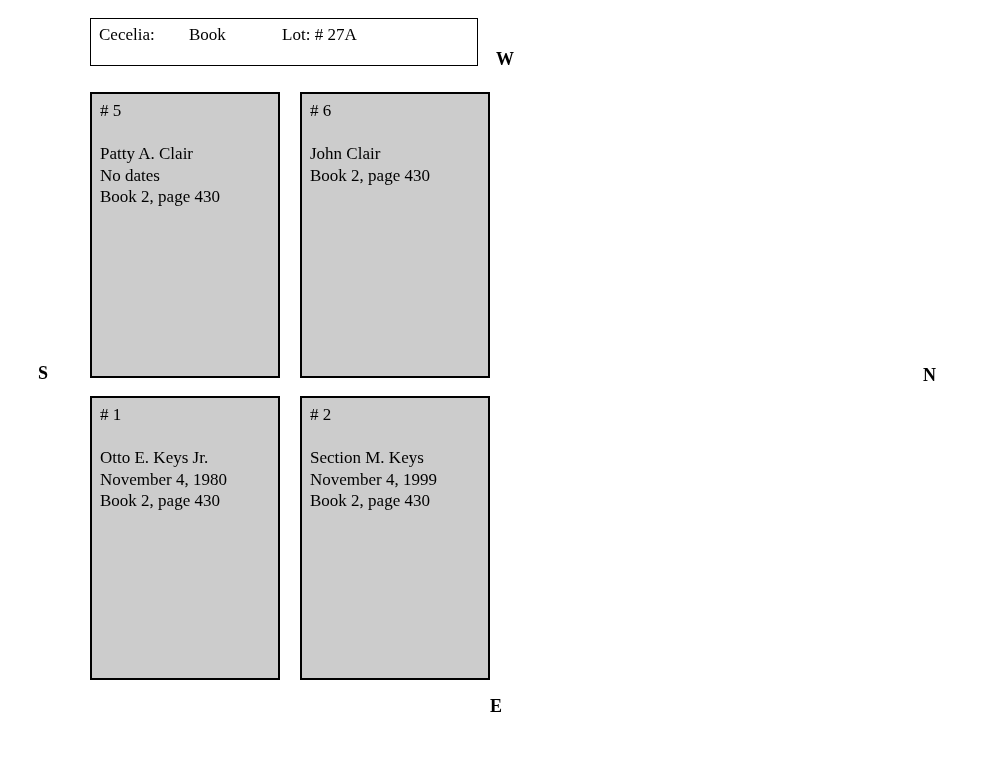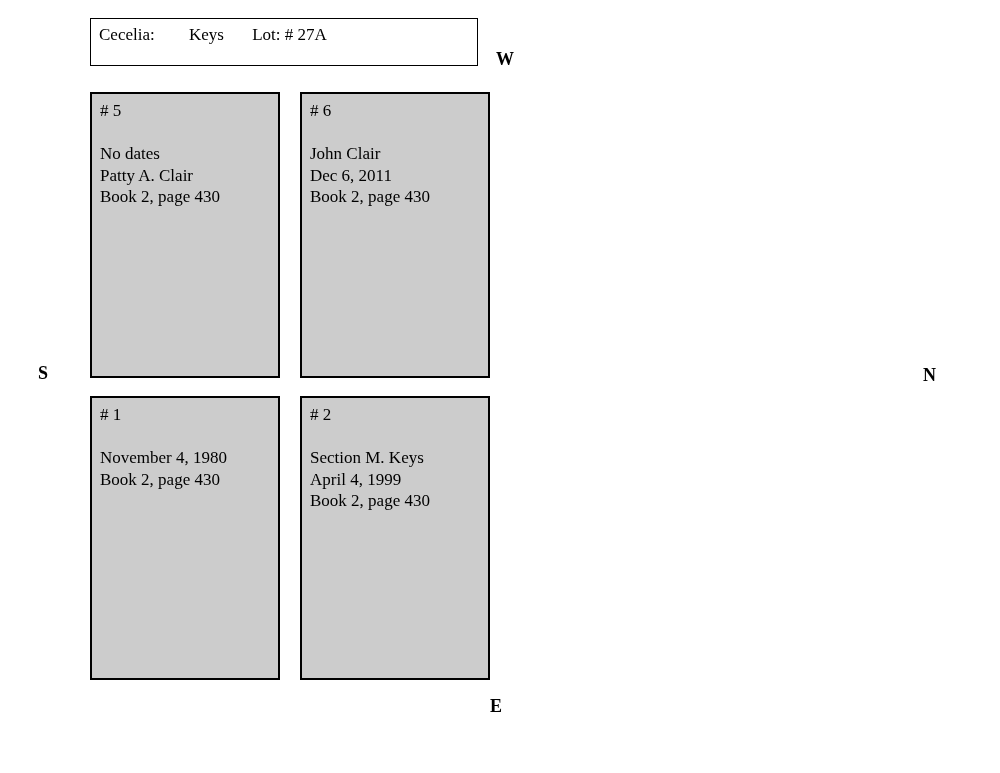--- a/index.html
+++ b/index.html
@@ -74,7 +74,7 @@
 
   <div class="header-box">
     <span class="section-label">Cecelia:</span>
-    <span class="section-value">Keys</span>
+    <span class="section-value">Book</span>
     <span class="lot-label">Lot: #</span>
     <span class="lot-value">27A</span>
   </div>

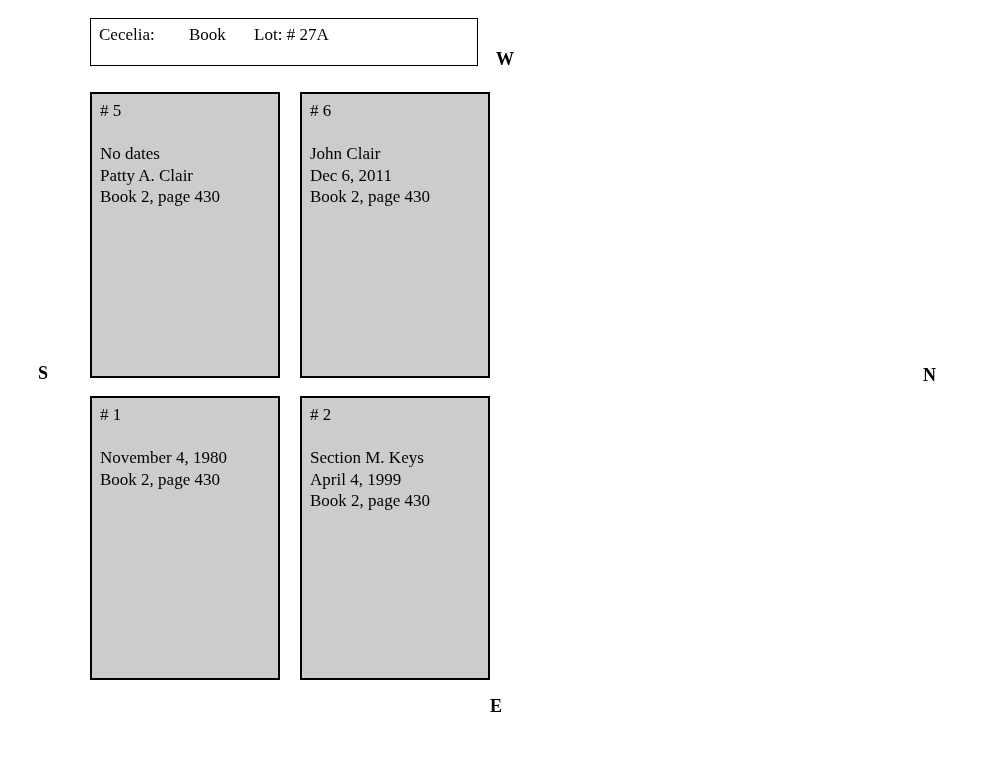--- a/index.html
+++ b/index.html
@@ -31,7 +31,7 @@
       white-space: nowrap;
     }
     .header-box .section-value { margin-left: 30px; }
-    .header-box .lot-label     { margin-left: 24px; }
+    .header-box .lot-label     { margin-left: 52px; }
     .header-box .lot-value     { }
     
     .compass {

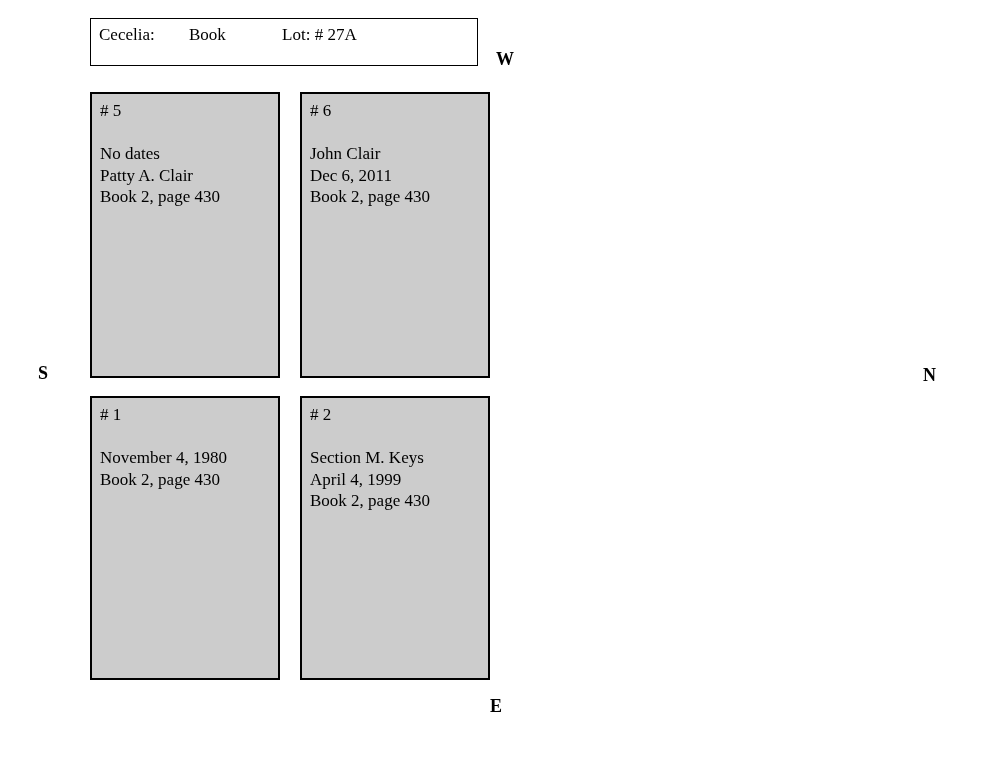--- a/index.html
+++ b/index.html
@@ -87,8 +87,8 @@
   <div class="plot plot-5">
     <div class="plot-number"># 5</div>
     <div class="plot-details">
+      <div>Patty A. Clair</div>
       <div>No dates</div>
-      <div>Patty A. Clair</div>
       <div>Book 2, page 430</div>
     </div>
   </div>

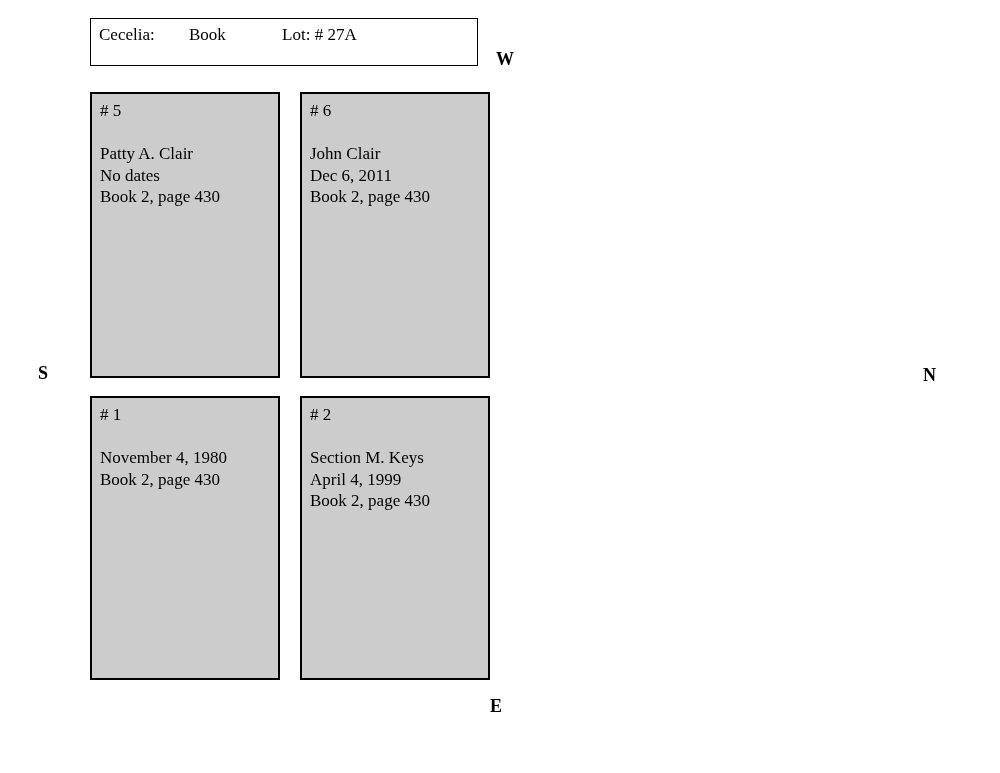--- a/index.html
+++ b/index.html
@@ -97,7 +97,6 @@
     <div class="plot-number"># 6</div>
     <div class="plot-details">
       <div>John Clair</div>
-      <div>Dec 6, 2011</div>
       <div>Book 2, page 430</div>
     </div>
   </div>

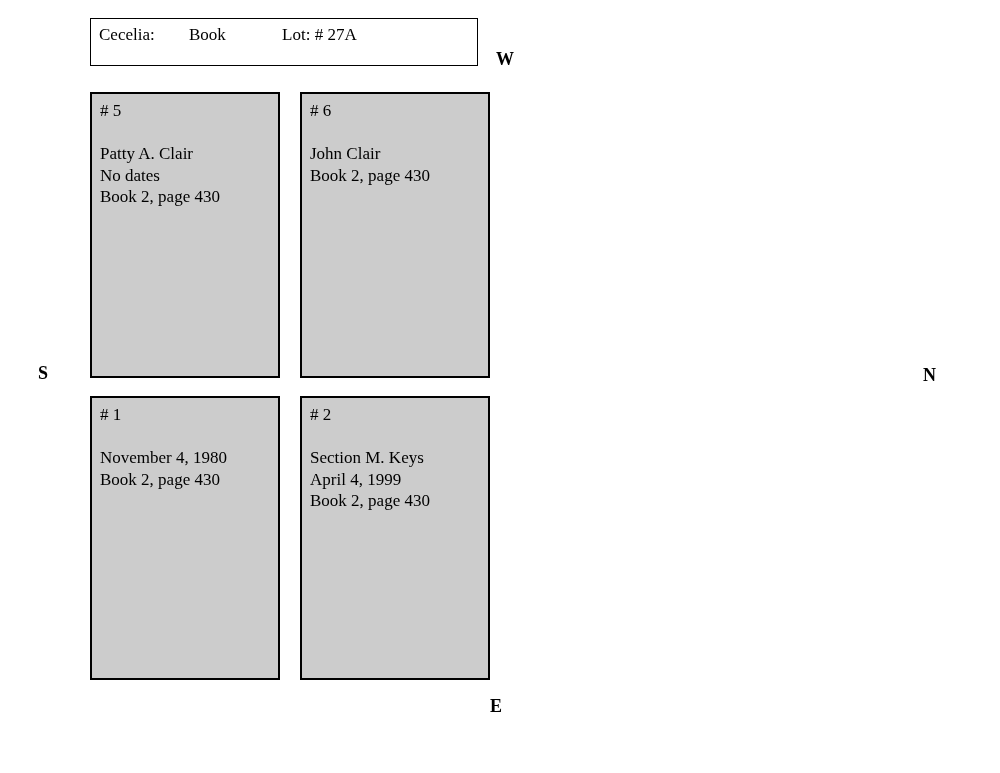--- a/index.html
+++ b/index.html
@@ -104,6 +104,7 @@
   <div class="plot plot-1">
     <div class="plot-number"># 1</div>
     <div class="plot-details">
+      <div>Otto E. Keys Jr.</div>
       <div>November 4, 1980</div>
       <div>Book 2, page 430</div>
     </div>

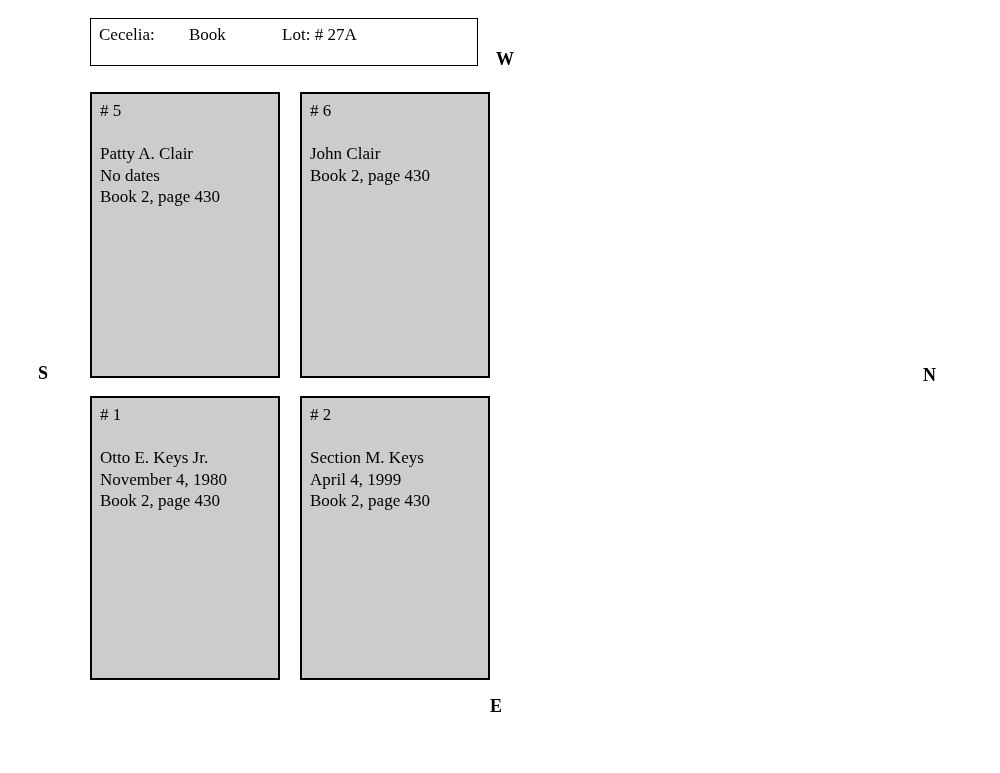--- a/index.html
+++ b/index.html
@@ -114,7 +114,7 @@
     <div class="plot-number"># 2</div>
     <div class="plot-details">
       <div>Section M. Keys</div>
-      <div>April 4, 1999</div>
+      <div>November 4, 1999</div>
       <div>Book 2, page 430</div>
     </div>
   </div>

